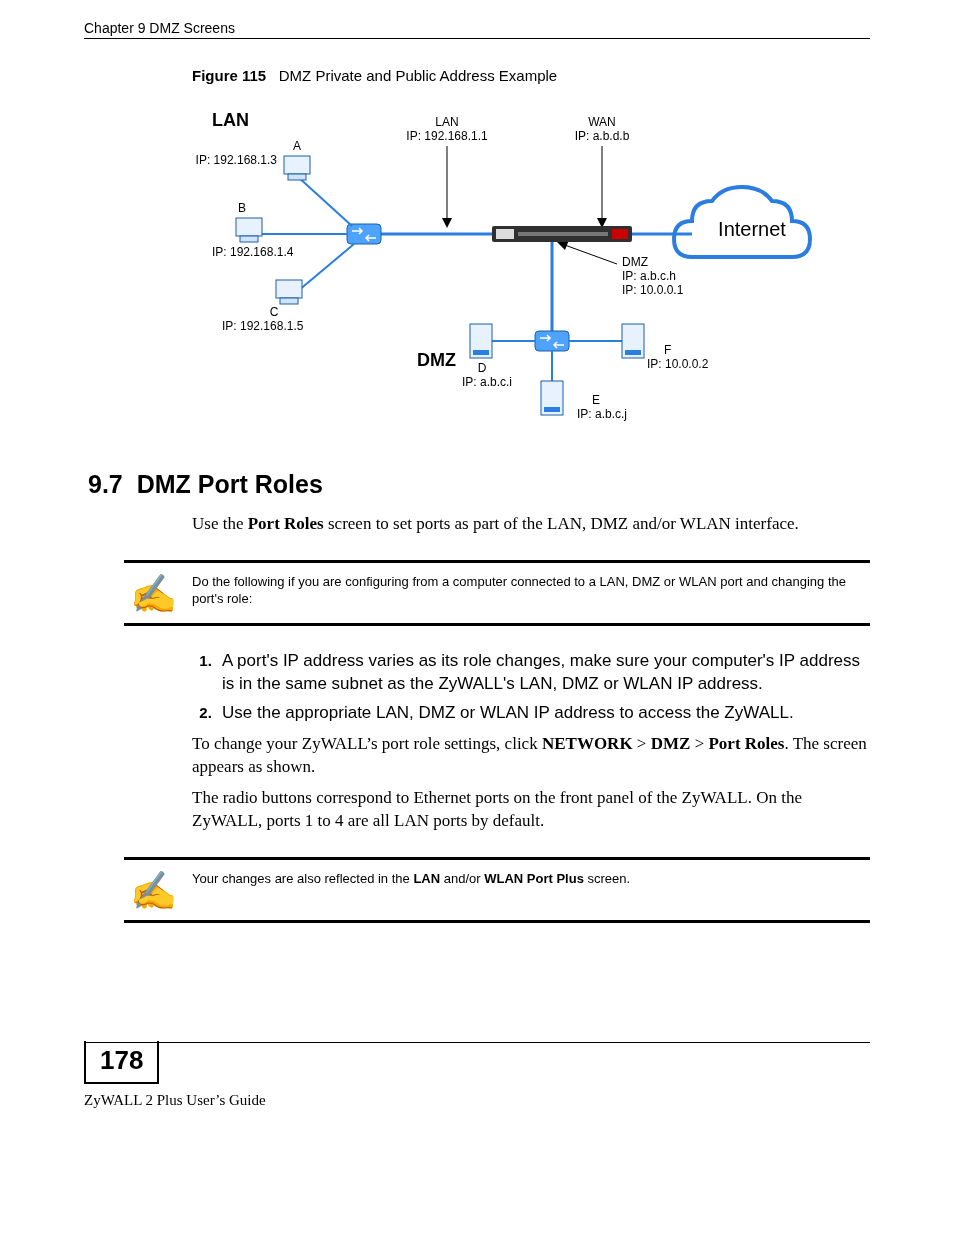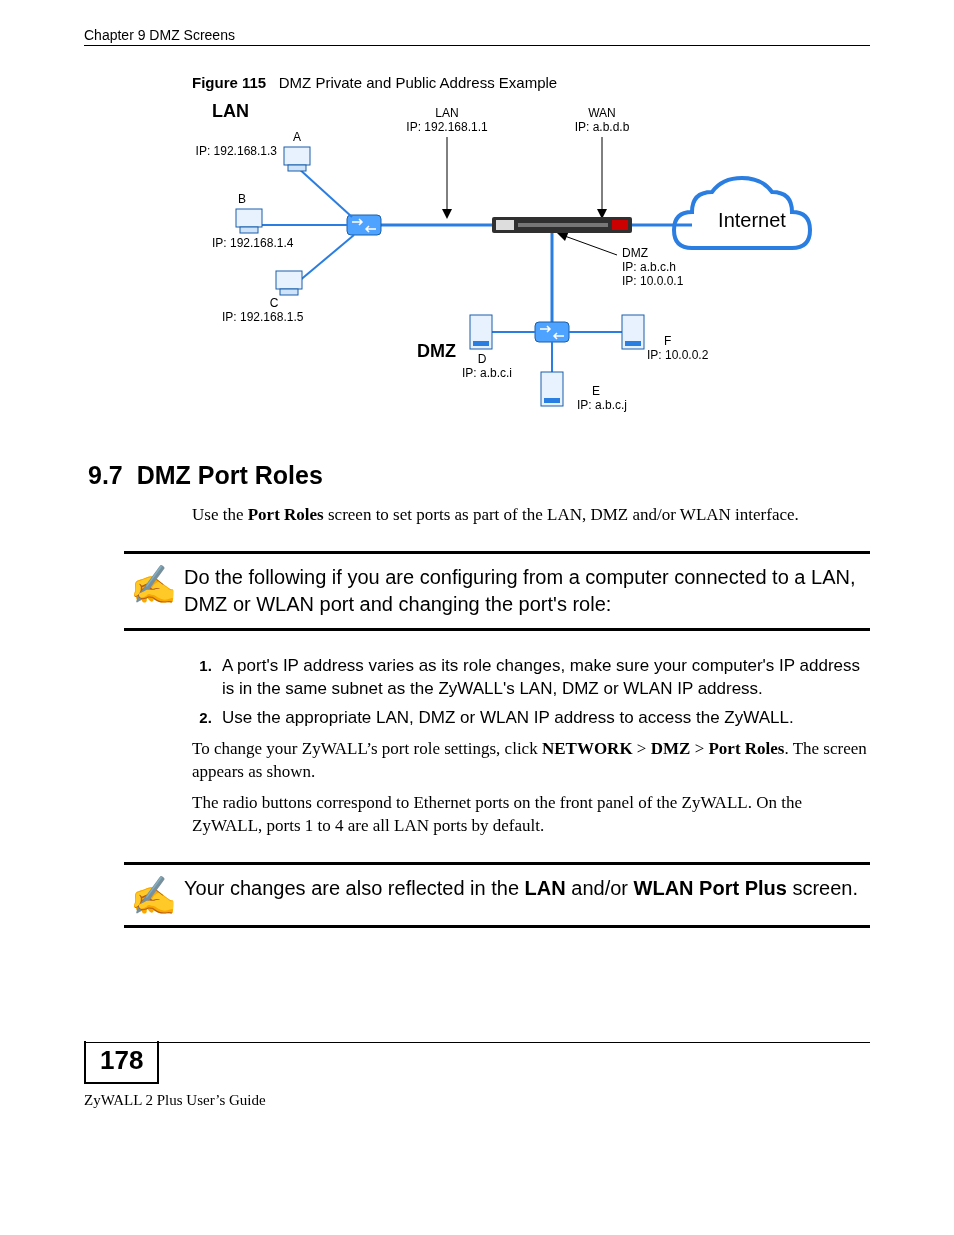--- a/index.html
+++ b/index.html
@@ -14,7 +14,7 @@
     width: 954px;
     height: 1153px;
     position: relative;
-    padding: 27px 84px 40px 84px;
+    padding: 20px 84px 40px 84px;
     box-sizing: border-box;
   }
   .chapter-header {

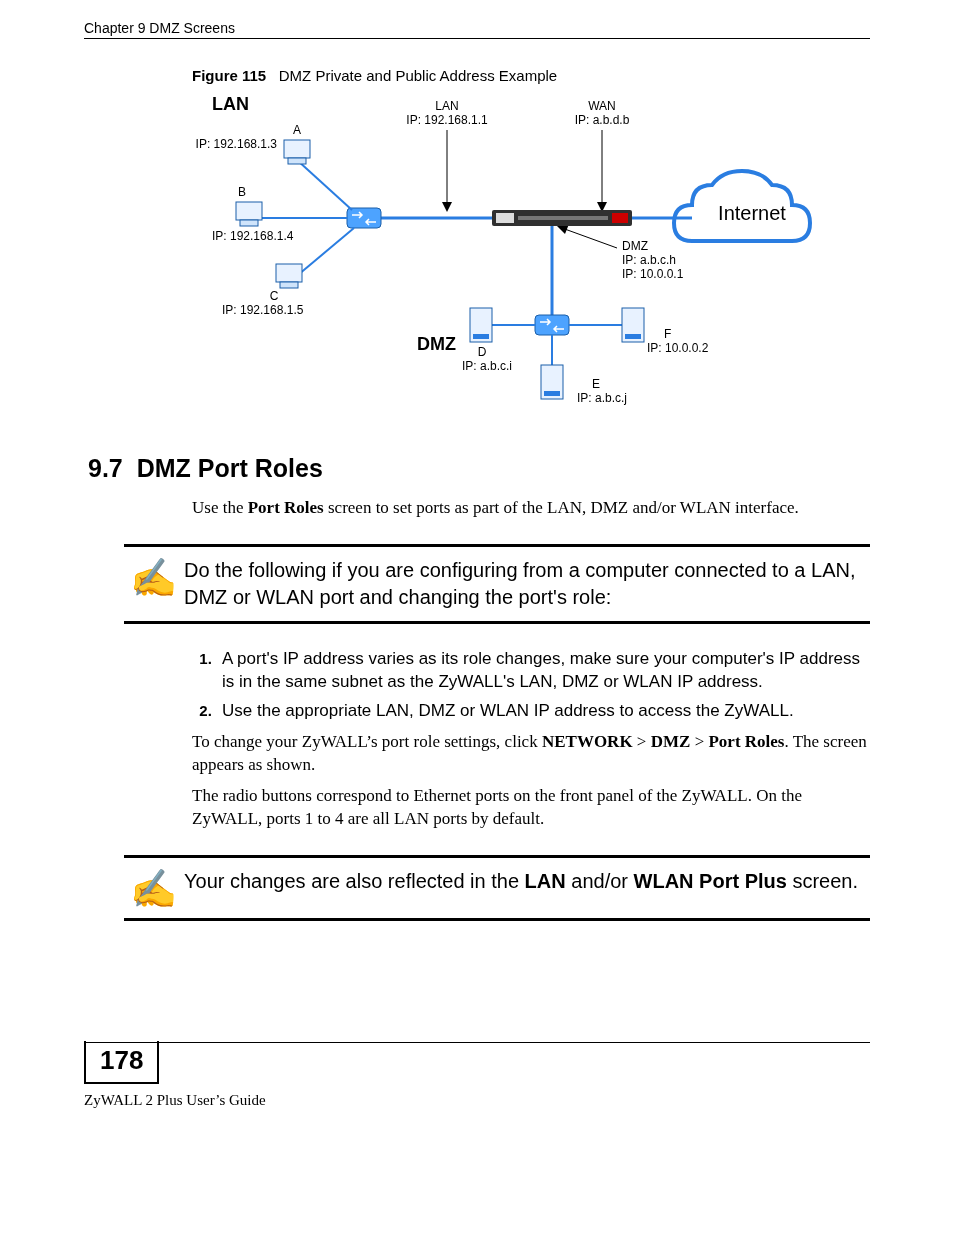--- a/index.html
+++ b/index.html
@@ -31,7 +31,7 @@
   .figure-caption {
     font-family: Arial, Helvetica, sans-serif;
     font-size: 15px;
-    margin-bottom: 6px;
+    margin-bottom: 22px;
   }
   .figure-caption .num { font-weight: bold; }
   .diagram-svg {

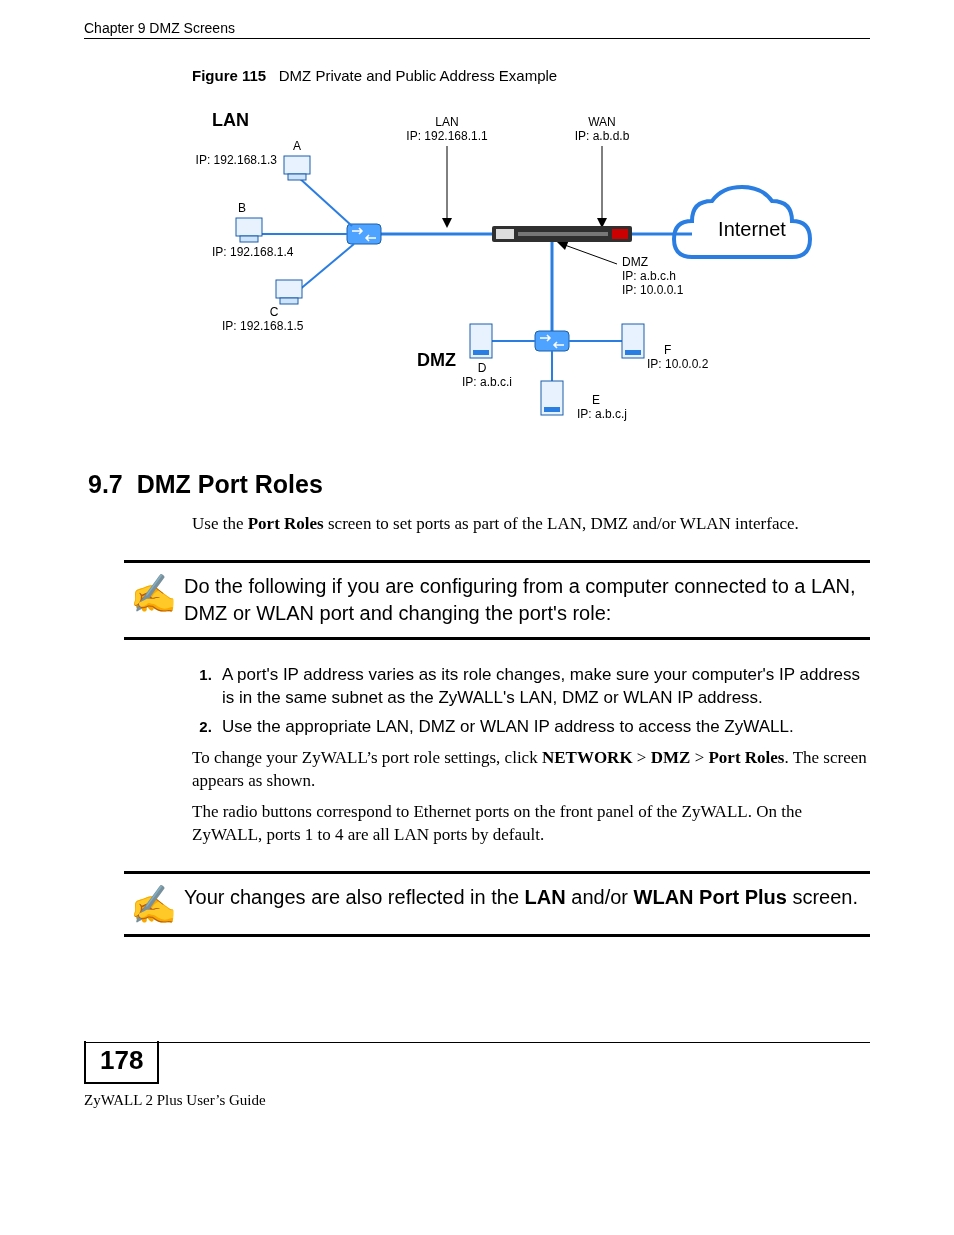--- a/index.html
+++ b/index.html
@@ -68,10 +68,11 @@
   }
   .note-text {
     font-family: Arial, Helvetica, sans-serif;
-    font-size: 20px;
+    font-size: 13px;
     line-height: 1.35;
     padding-right: 10px;
     flex: 1;
+    margin-left: 8px;
   }
   .note-block-wrap {
     margin-left: 40px;

